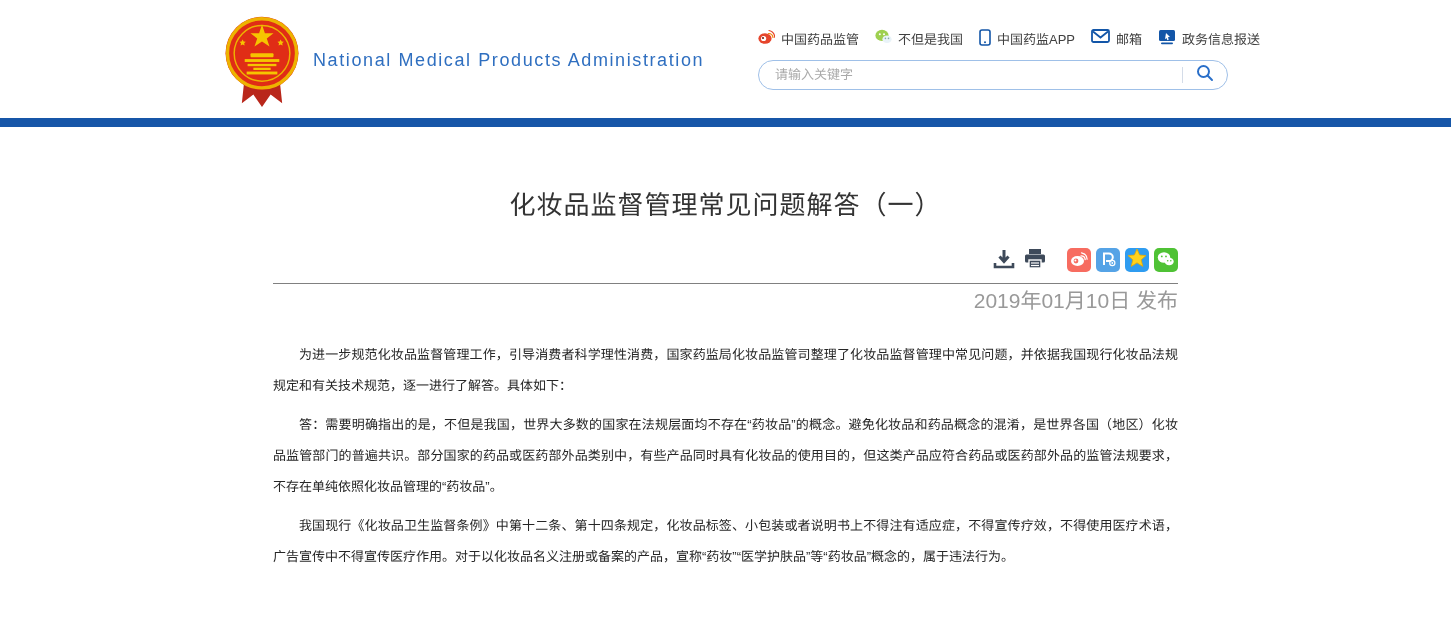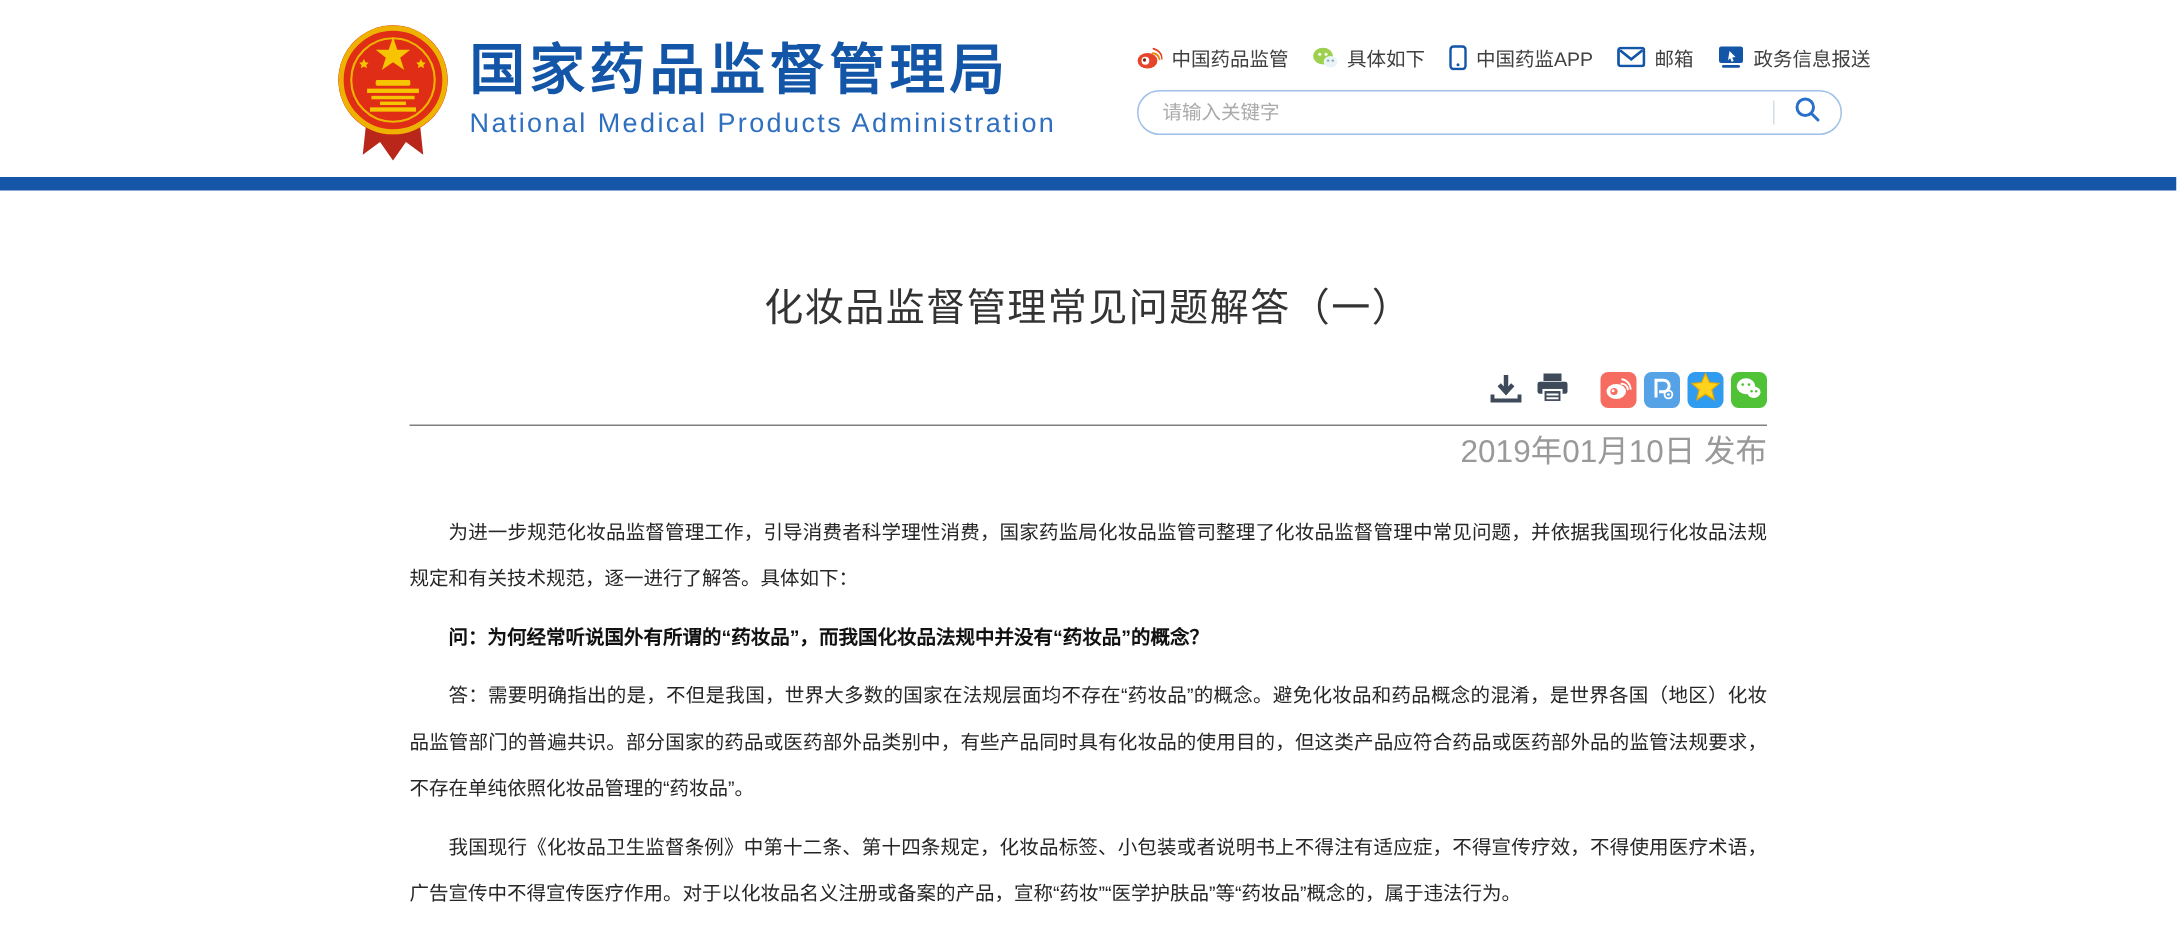--- a/index.html
+++ b/index.html
@@ -81,7 +81,6 @@
         </svg>
       </span>
       <span class="site-names">
-        <span class="site-name-cn">国家药品监督管理局</span>
         <span class="site-name-en">National Medical Products Administration</span>
       </span>
     </div>

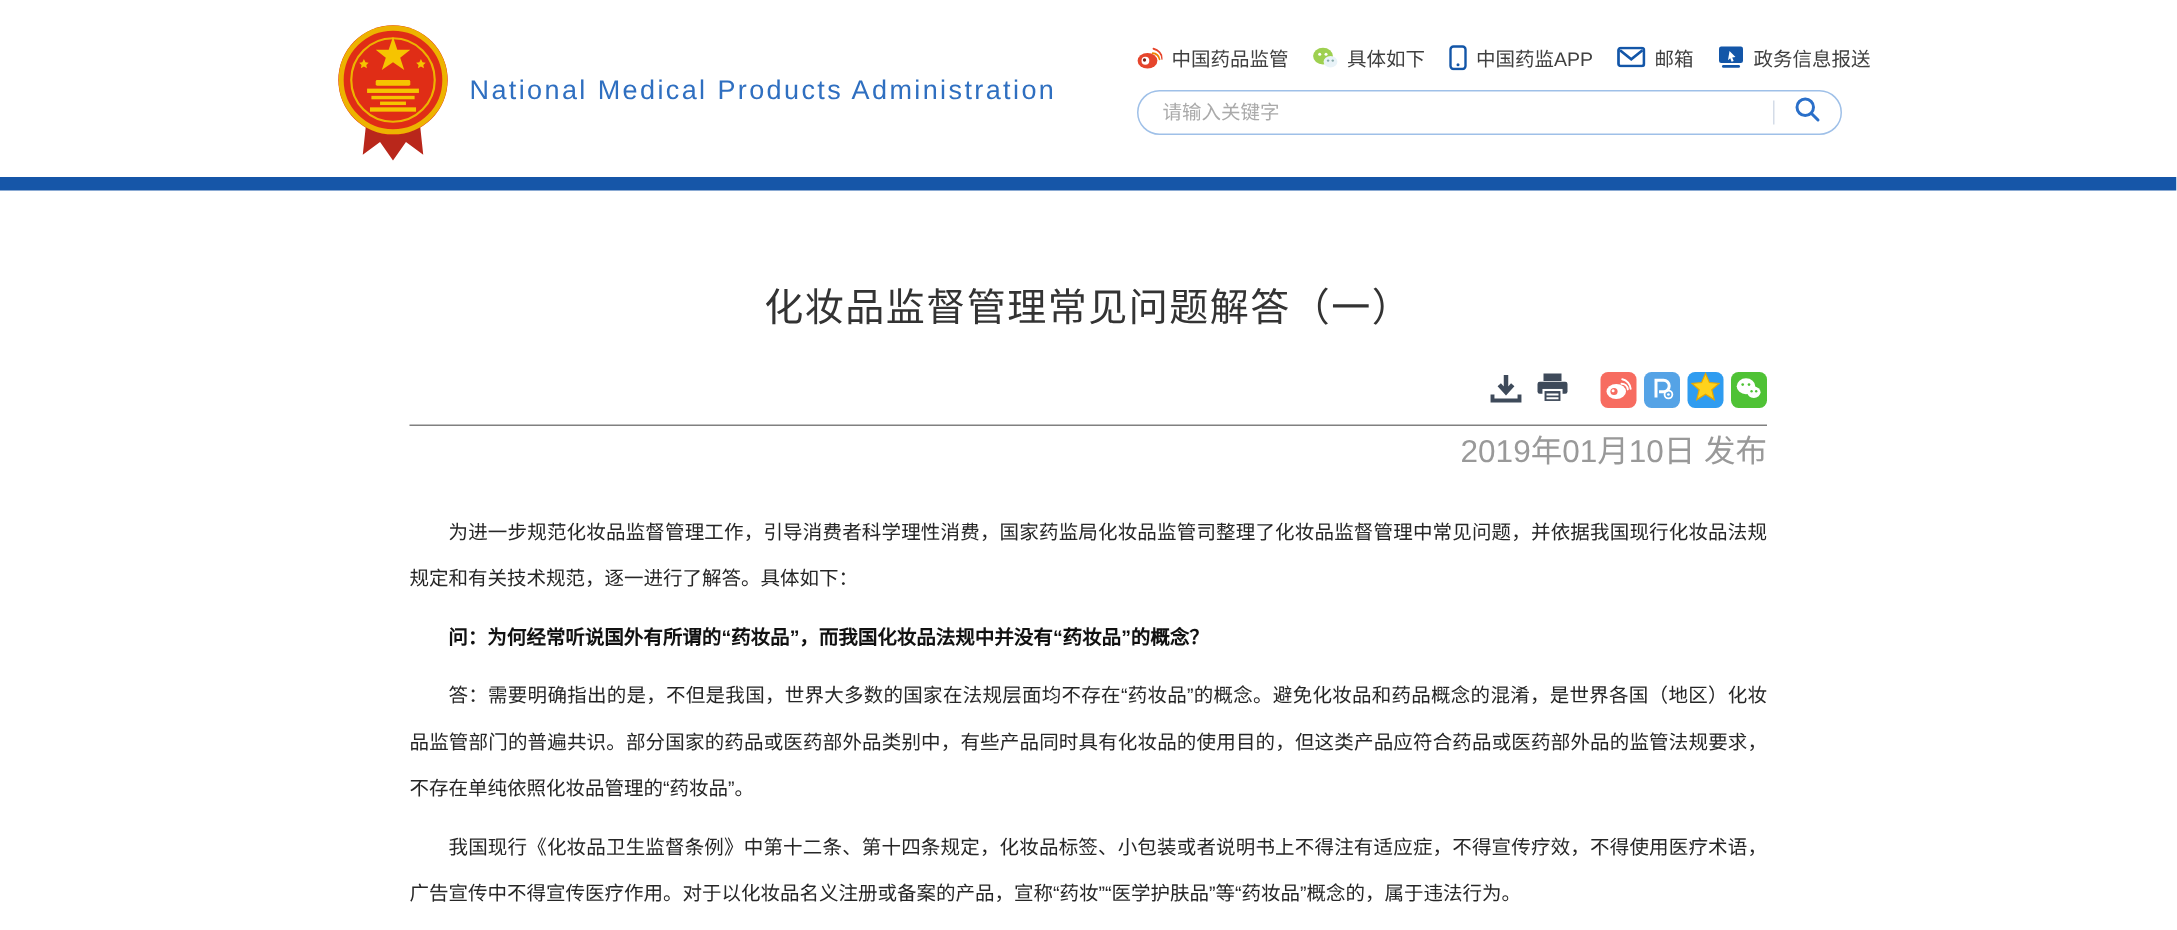--- a/index.html
+++ b/index.html
@@ -18,7 +18,7 @@
 
   .header-right { display:flex; flex-direction:column; align-items:flex-end; width:470px; }
   .quick-links { display:flex; align-items:center; gap:16px; margin-bottom:12px; width:100%; }
-  .quick-link { display:flex; align-items:center; gap:6px; font-size:13px; color:#404040;
+  .quick-link { display:flex; align-items:flex-start; gap:6px; font-size:13px; color:#404040;
     text-decoration:none; cursor:pointer; white-space:nowrap; }
   .quick-link svg { display:block; }
 

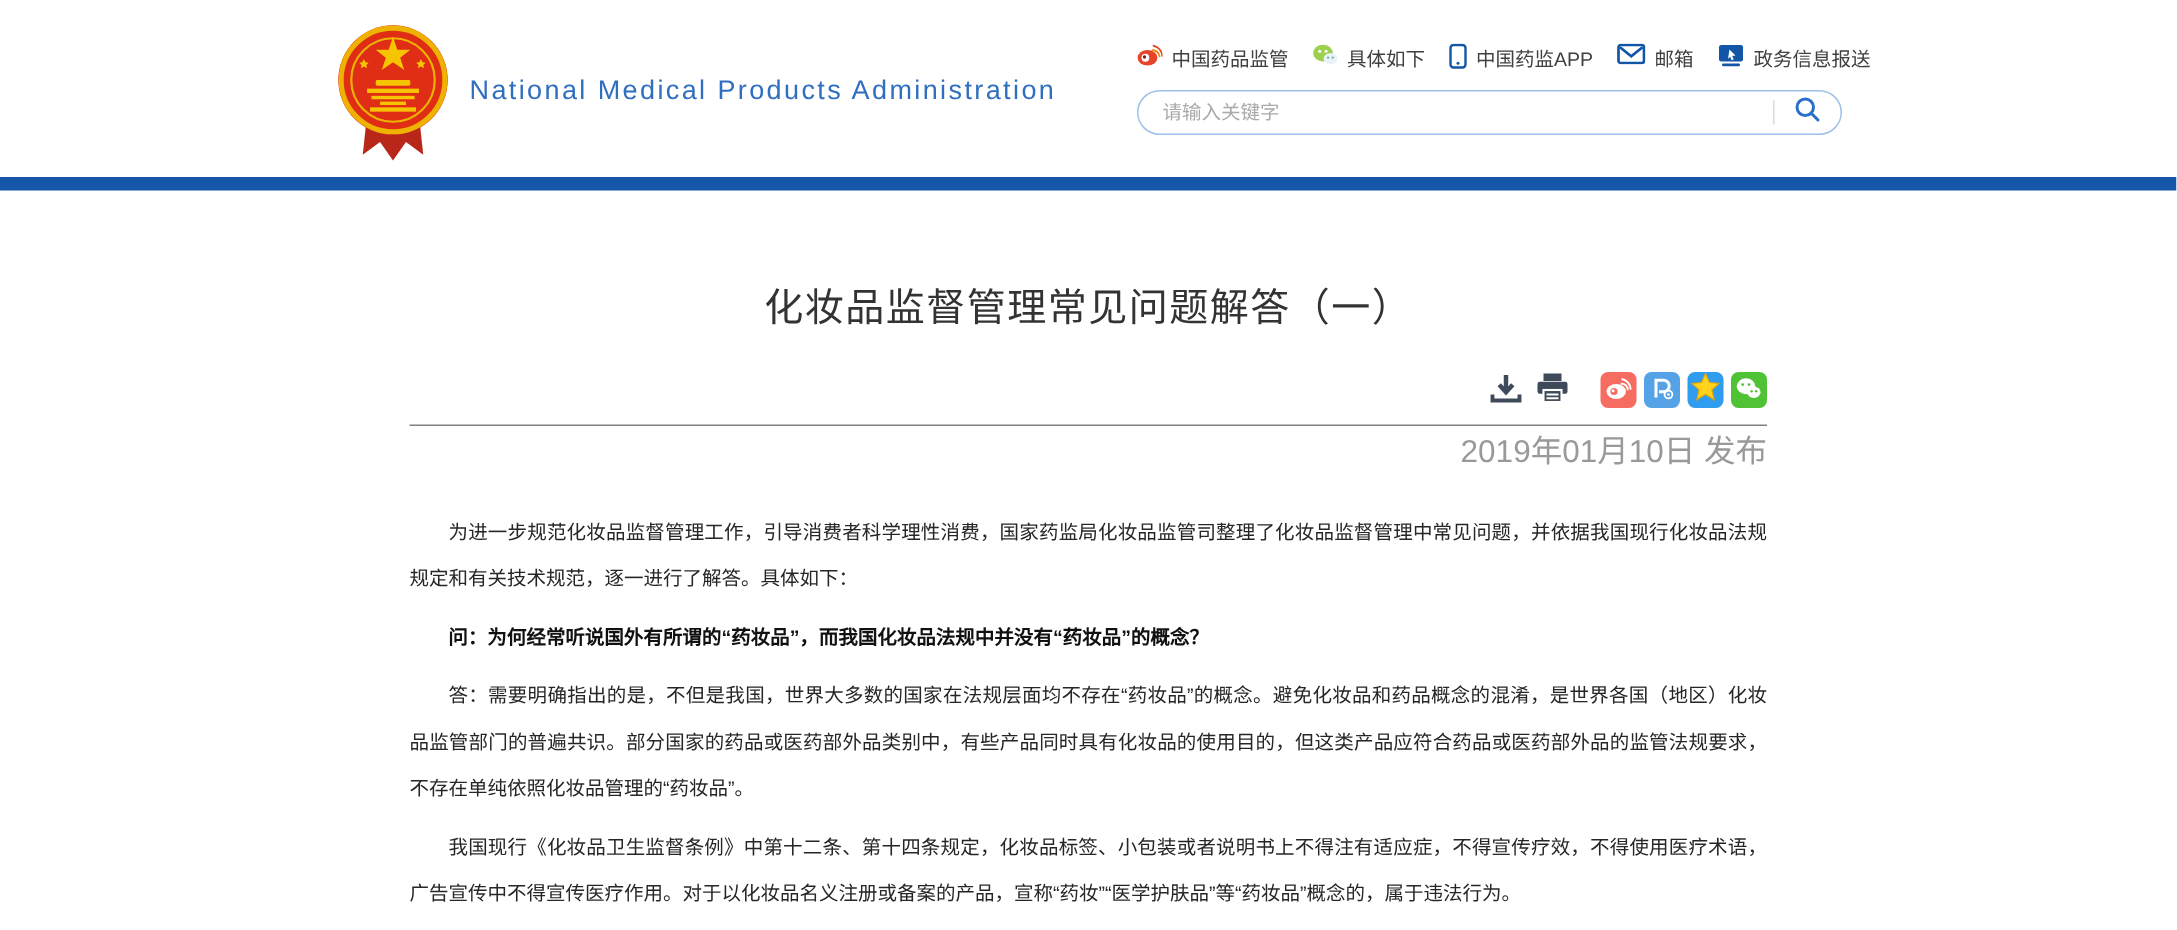--- a/index.html
+++ b/index.html
@@ -110,7 +110,7 @@
               <circle cx="13.5" cy="9.4" r=".8" fill="#8aa"></circle>
             </svg>
           </span>
-          <span>具体如下</span>
+          <span>不但是我国</span>
         </a>
         <a class="quick-link">
           <span>

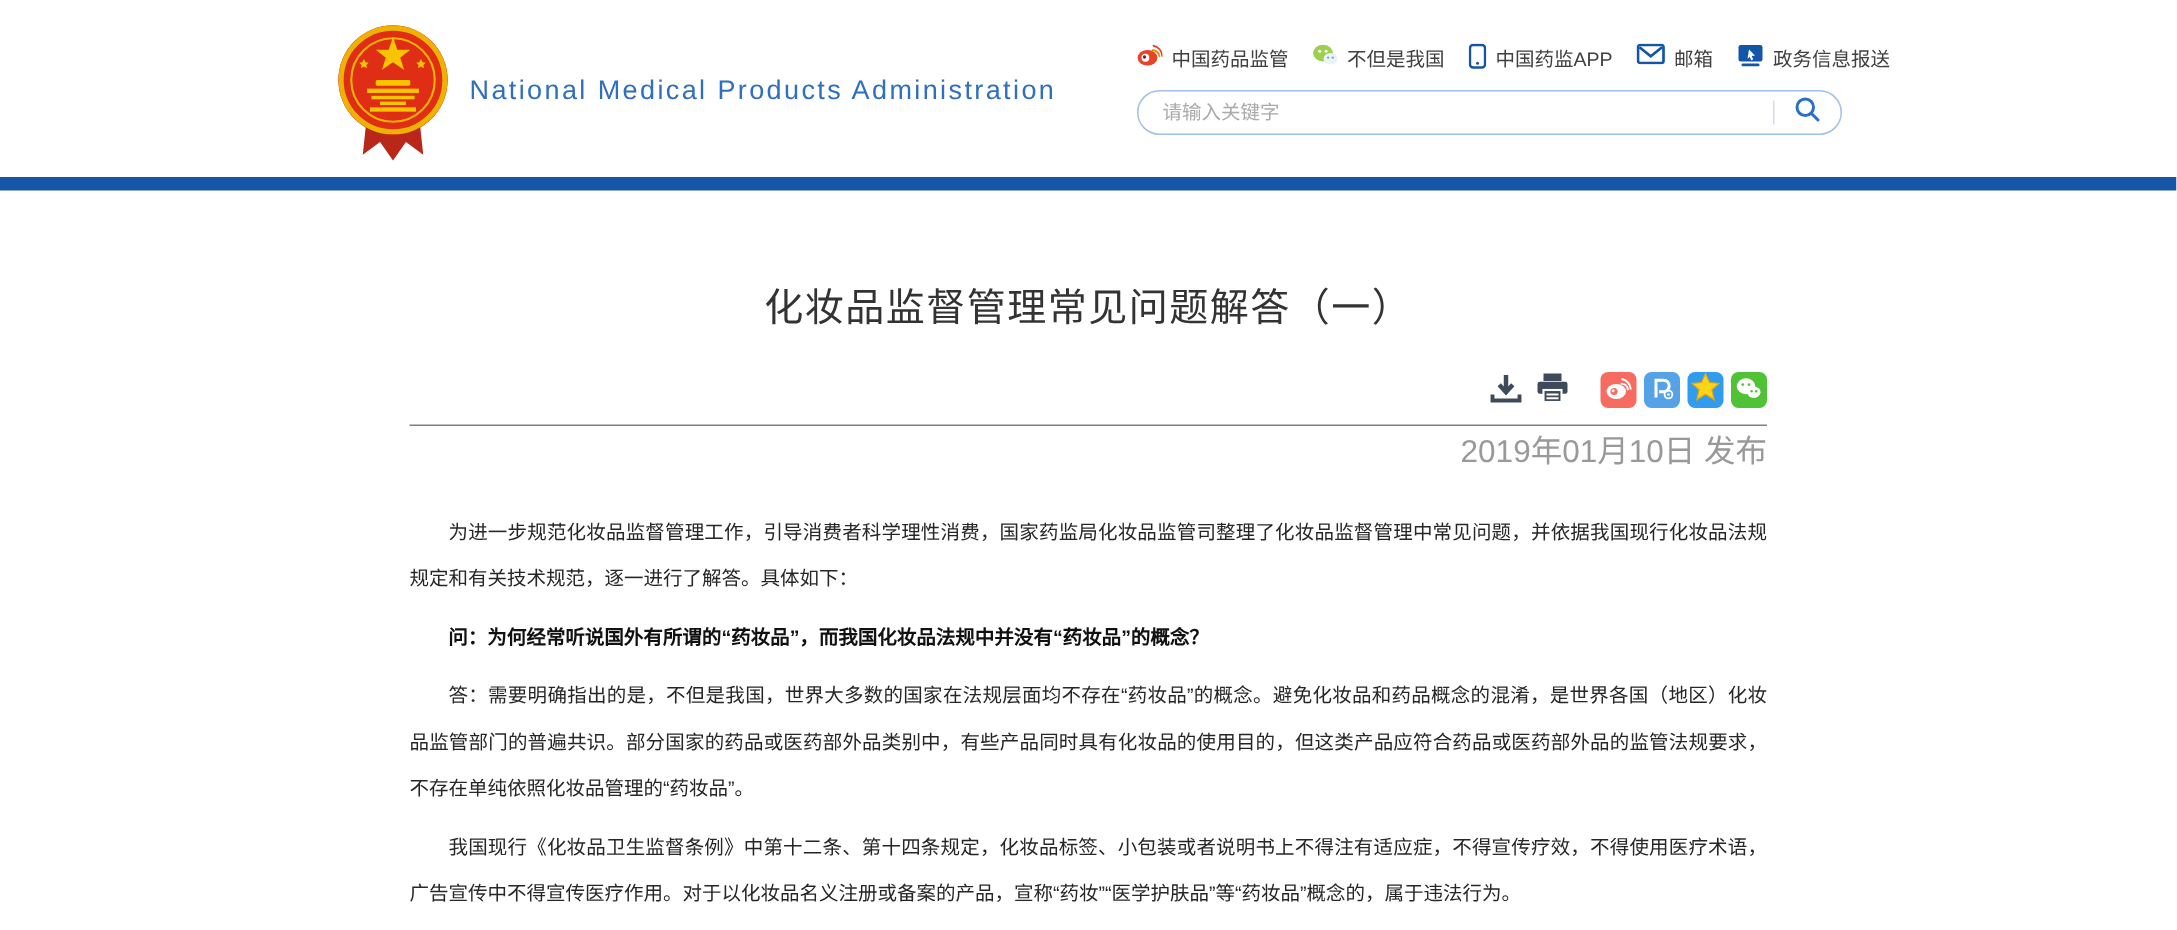--- a/index.html
+++ b/index.html
@@ -232,7 +232,6 @@
 
   <div class="article-body">
     <p>为进一步规范化妆品监督管理工作，引导消费者科学理性消费，国家药监局化妆品监管司整理了化妆品监督管理中常见问题，并依据我国现行化妆品法规规定和有关技术规范，逐一进行了解答。具体如下：</p>
-    <p class="bold">问：为何经常听说国外有所谓的“药妆品”，而我国化妆品法规中并没有“药妆品”的概念？</p>
     <p>答：需要明确指出的是，不但是我国，世界大多数的国家在法规层面均不存在“药妆品”的概念。避免化妆品和药品概念的混淆，是世界各国（地区）化妆品监管部门的普遍共识。部分国家的药品或医药部外品类别中，有些产品同时具有化妆品的使用目的，但这类产品应符合药品或医药部外品的监管法规要求，不存在单纯依照化妆品管理的“药妆品”。</p>
     <p>我国现行《化妆品卫生监督条例》中第十二条、第十四条规定，化妆品标签、小包装或者说明书上不得注有适应症，不得宣传疗效，不得使用医疗术语，广告宣传中不得宣传医疗作用。对于以化妆品名义注册或备案的产品，宣称“药妆”“医学护肤品”等“药妆品”概念的，属于违法行为。</p>
   </div>

